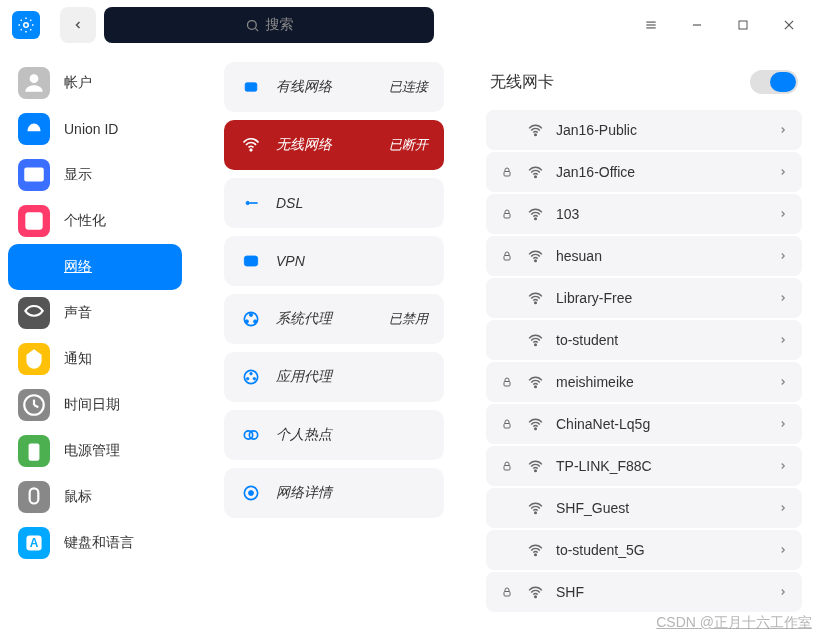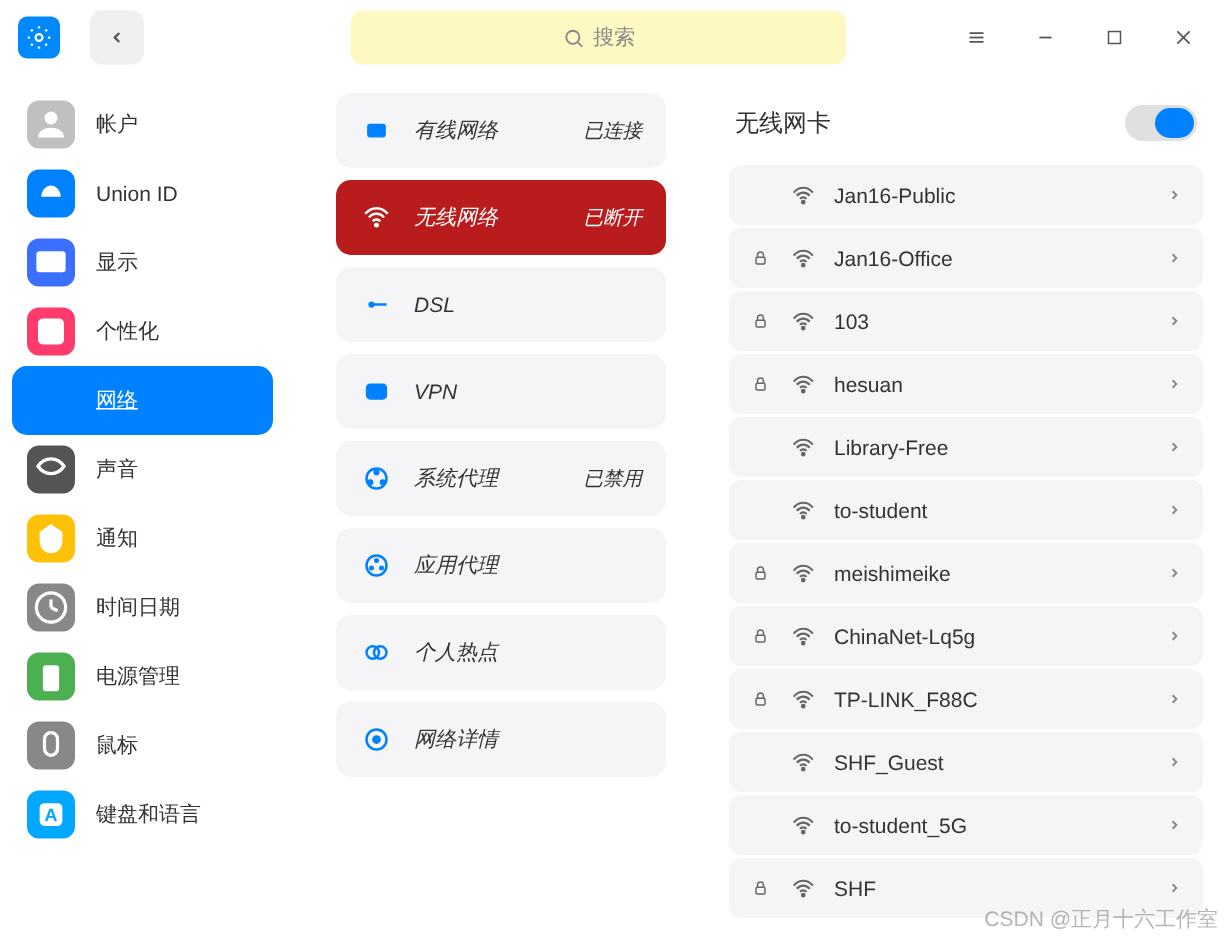--- a/index.html
+++ b/index.html
@@ -8,7 +8,7 @@
     .titlebar { height: 50px; display: flex; align-items: center; padding: 0 12px; gap: 8px; }
     .app-icon { width: 28px; height: 28px; background: #0088ff; border-radius: 6px; display: flex; align-items: center; justify-content: center; }
     .back-btn { width: 36px; height: 36px; border-radius: 8px; background: #f0f0f0; display: flex; align-items: center; justify-content: center; cursor: pointer; margin-left: 12px; }
-    .search-box { flex: 0 0 330px; height: 36px; margin-left: 130px; background: #fef9c3; border-radius: 8px; display: flex; align-items: center; justify-content: center; gap: 6px; color: #888; }
+    .search-box { flex: 0 0 330px; height: 36px; background: #0f172a; border-radius: 8px; display: flex; align-items: center; justify-content: center; gap: 6px; color: #888; }
     .win-controls { margin-left: auto; display: flex; gap: 28px; padding-right: 10px; }
     .win-btn { width: 18px; height: 18px; display: flex; align-items: center; justify-content: center; cursor: pointer; color: #555; }
 

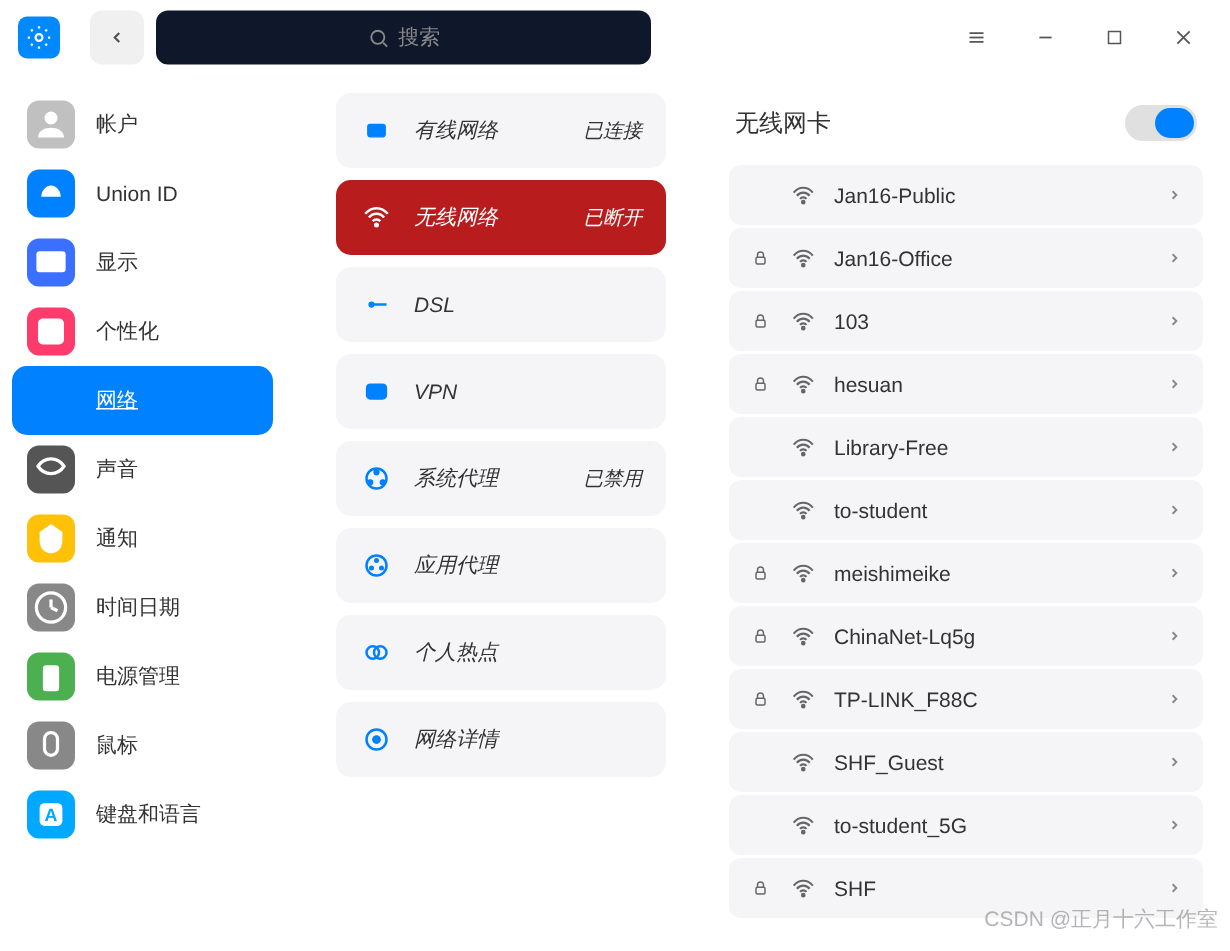--- a/index.html
+++ b/index.html
@@ -35,7 +35,7 @@
     .wifi-name { flex: 1; color: #333; }
     .chevron { color: #888; }
 
-    .watermark { position: fixed; right: 8px; bottom: 12px; color: rgba(120,120,120,0.55); font-size: 14px; pointer-events: none; }
+    .watermark { position: fixed; right: 8px; bottom: 2px; color: rgba(120,120,120,0.55); font-size: 14px; pointer-events: none; text-decoration: underline; }
   </style>
 </head>
 <body>

